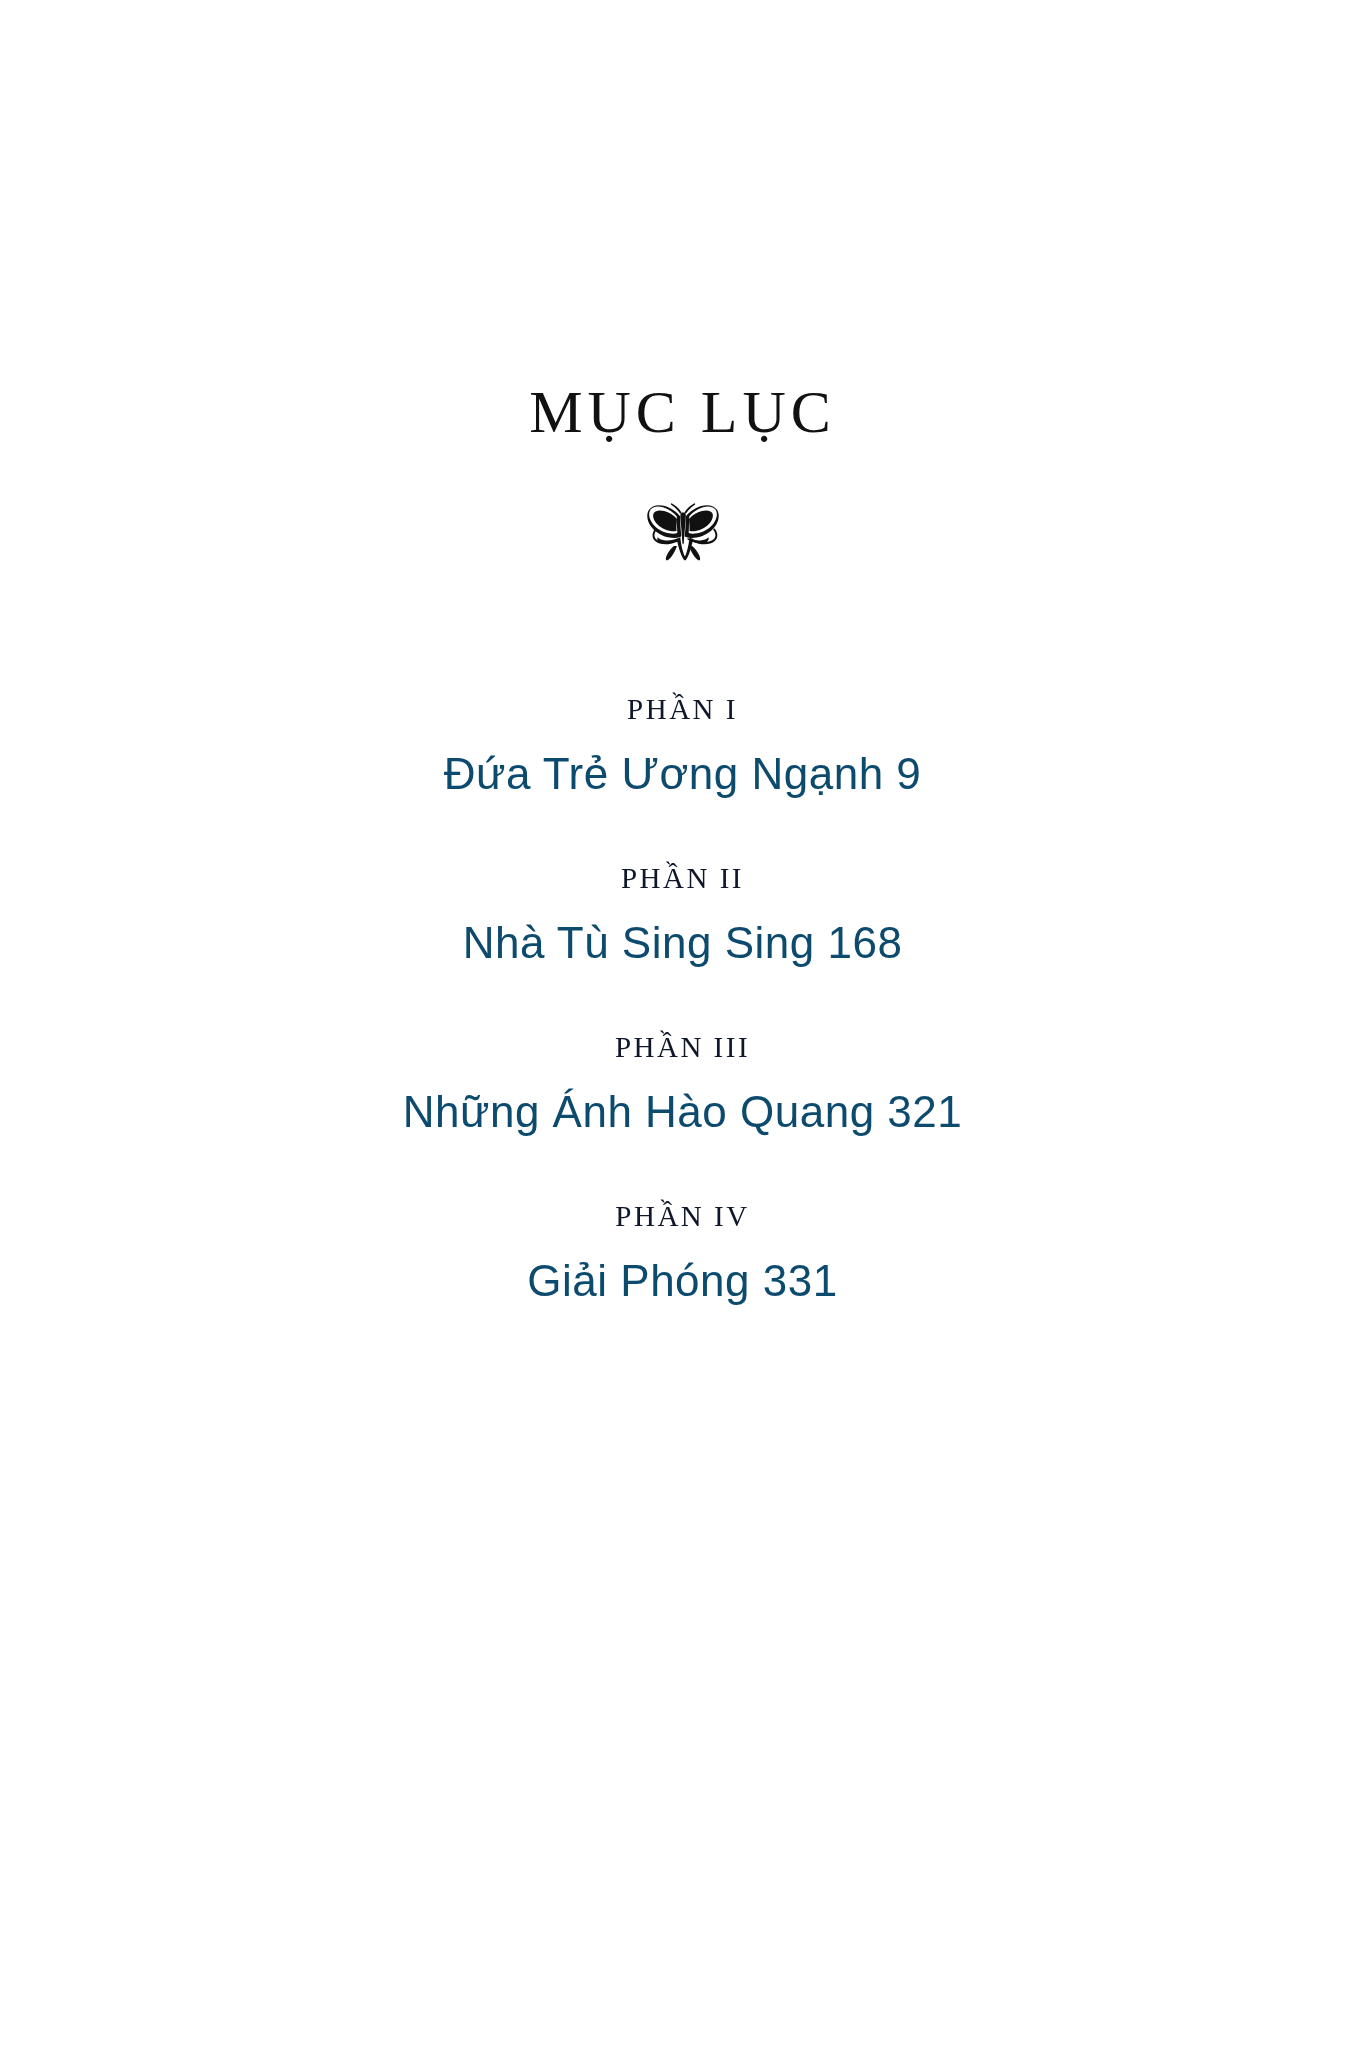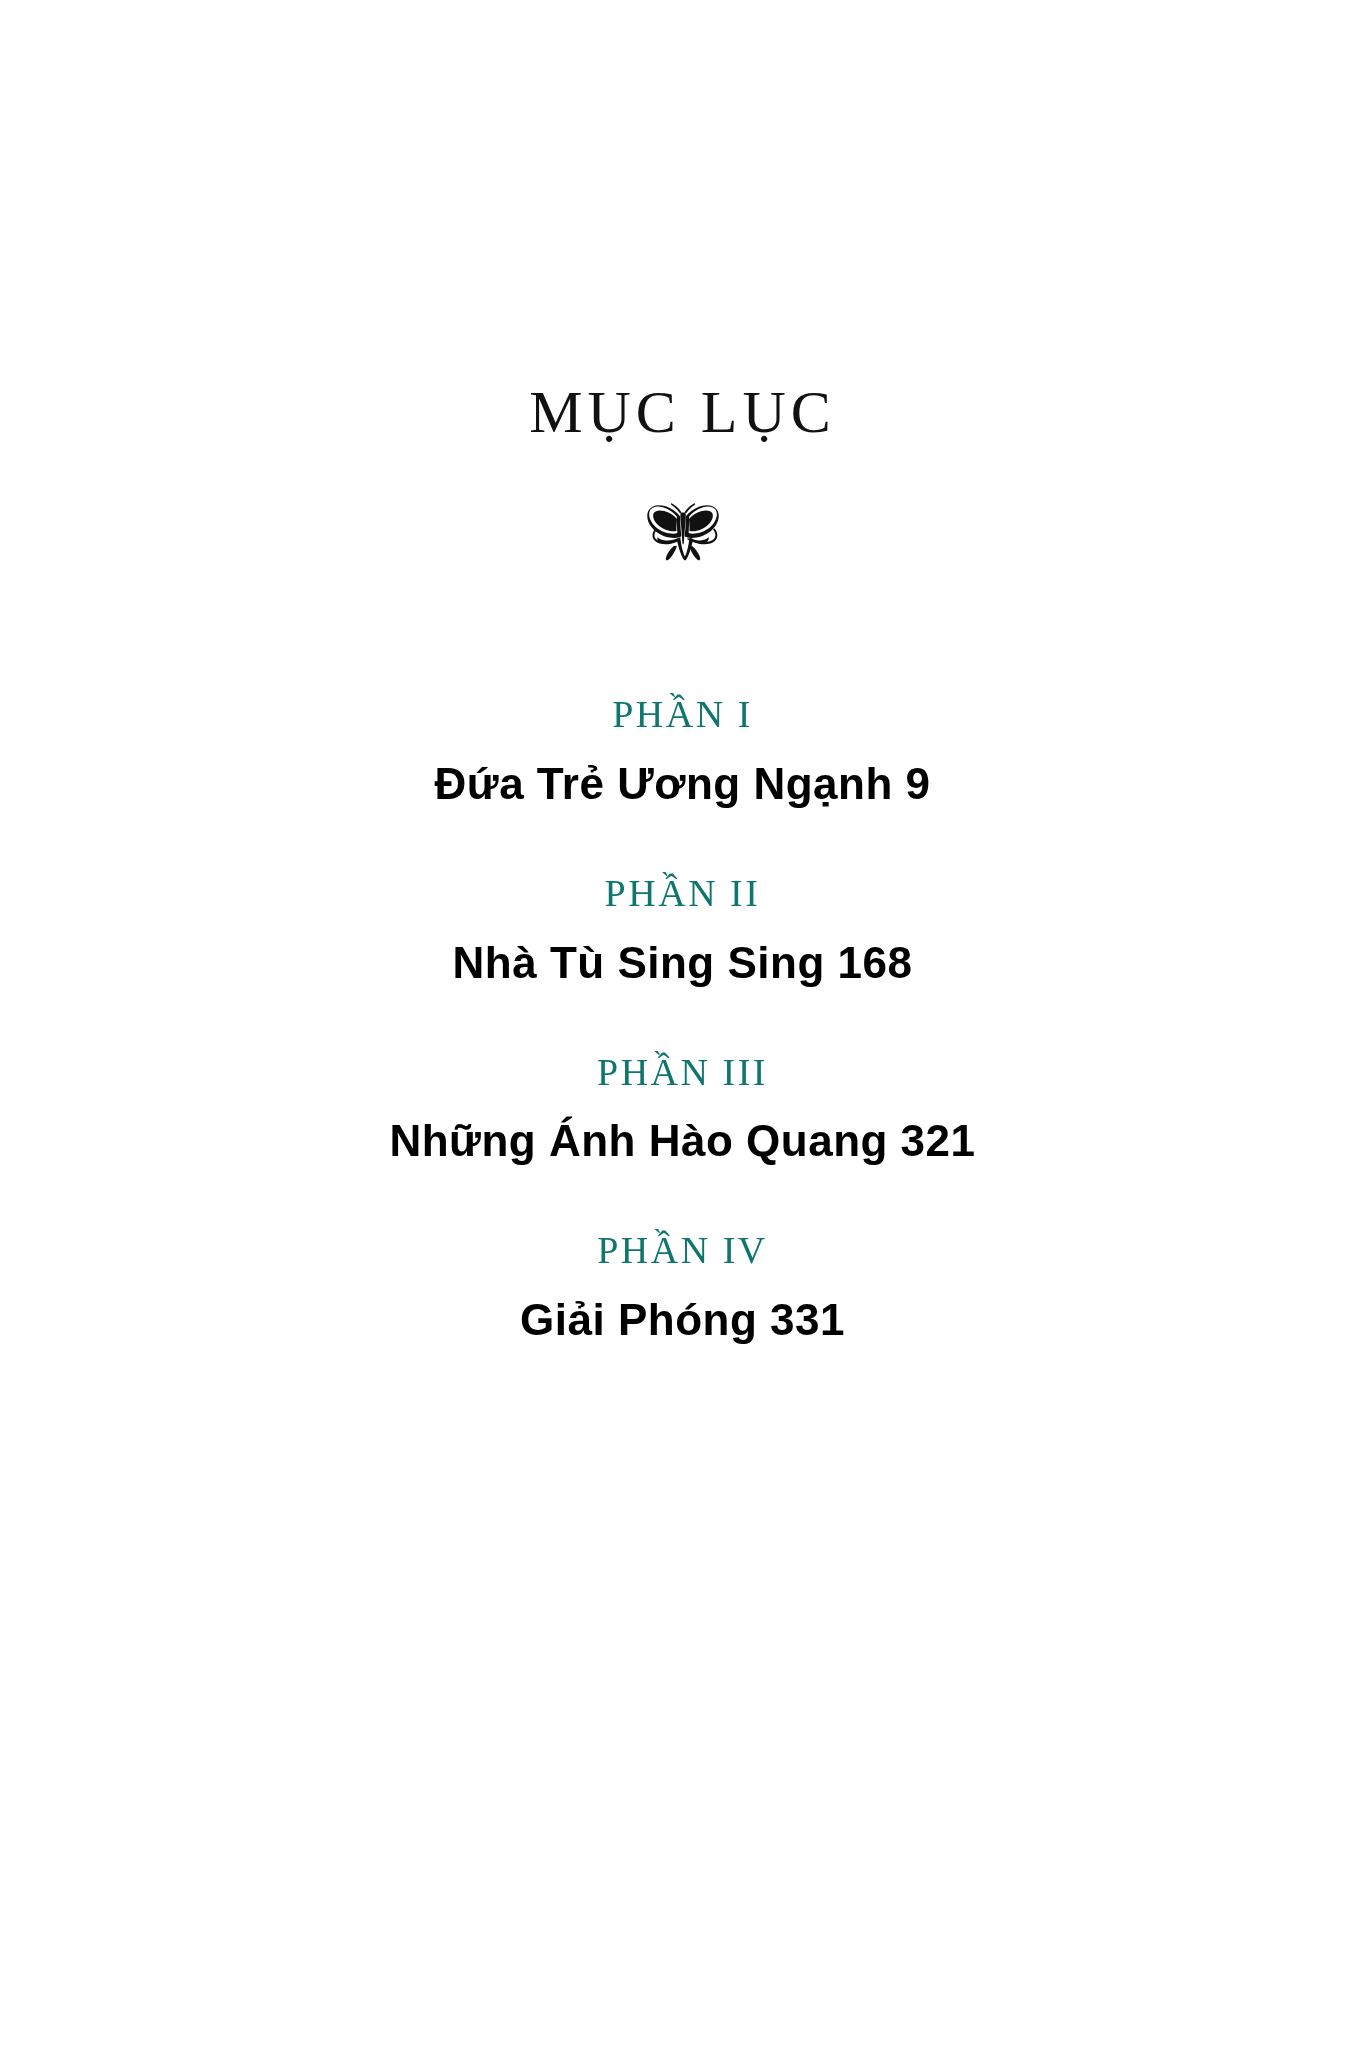--- a/index.html
+++ b/index.html
@@ -76,9 +76,9 @@
 
   .part-label {
     font-family: "Liberation Serif", serif;
-    font-size: 38px;
+    font-size: 29px;
     letter-spacing: 2.5px;
-    color: #0f766e;
+    color: #0f172a;
     text-transform: uppercase;
     line-height: 1.1;
   }

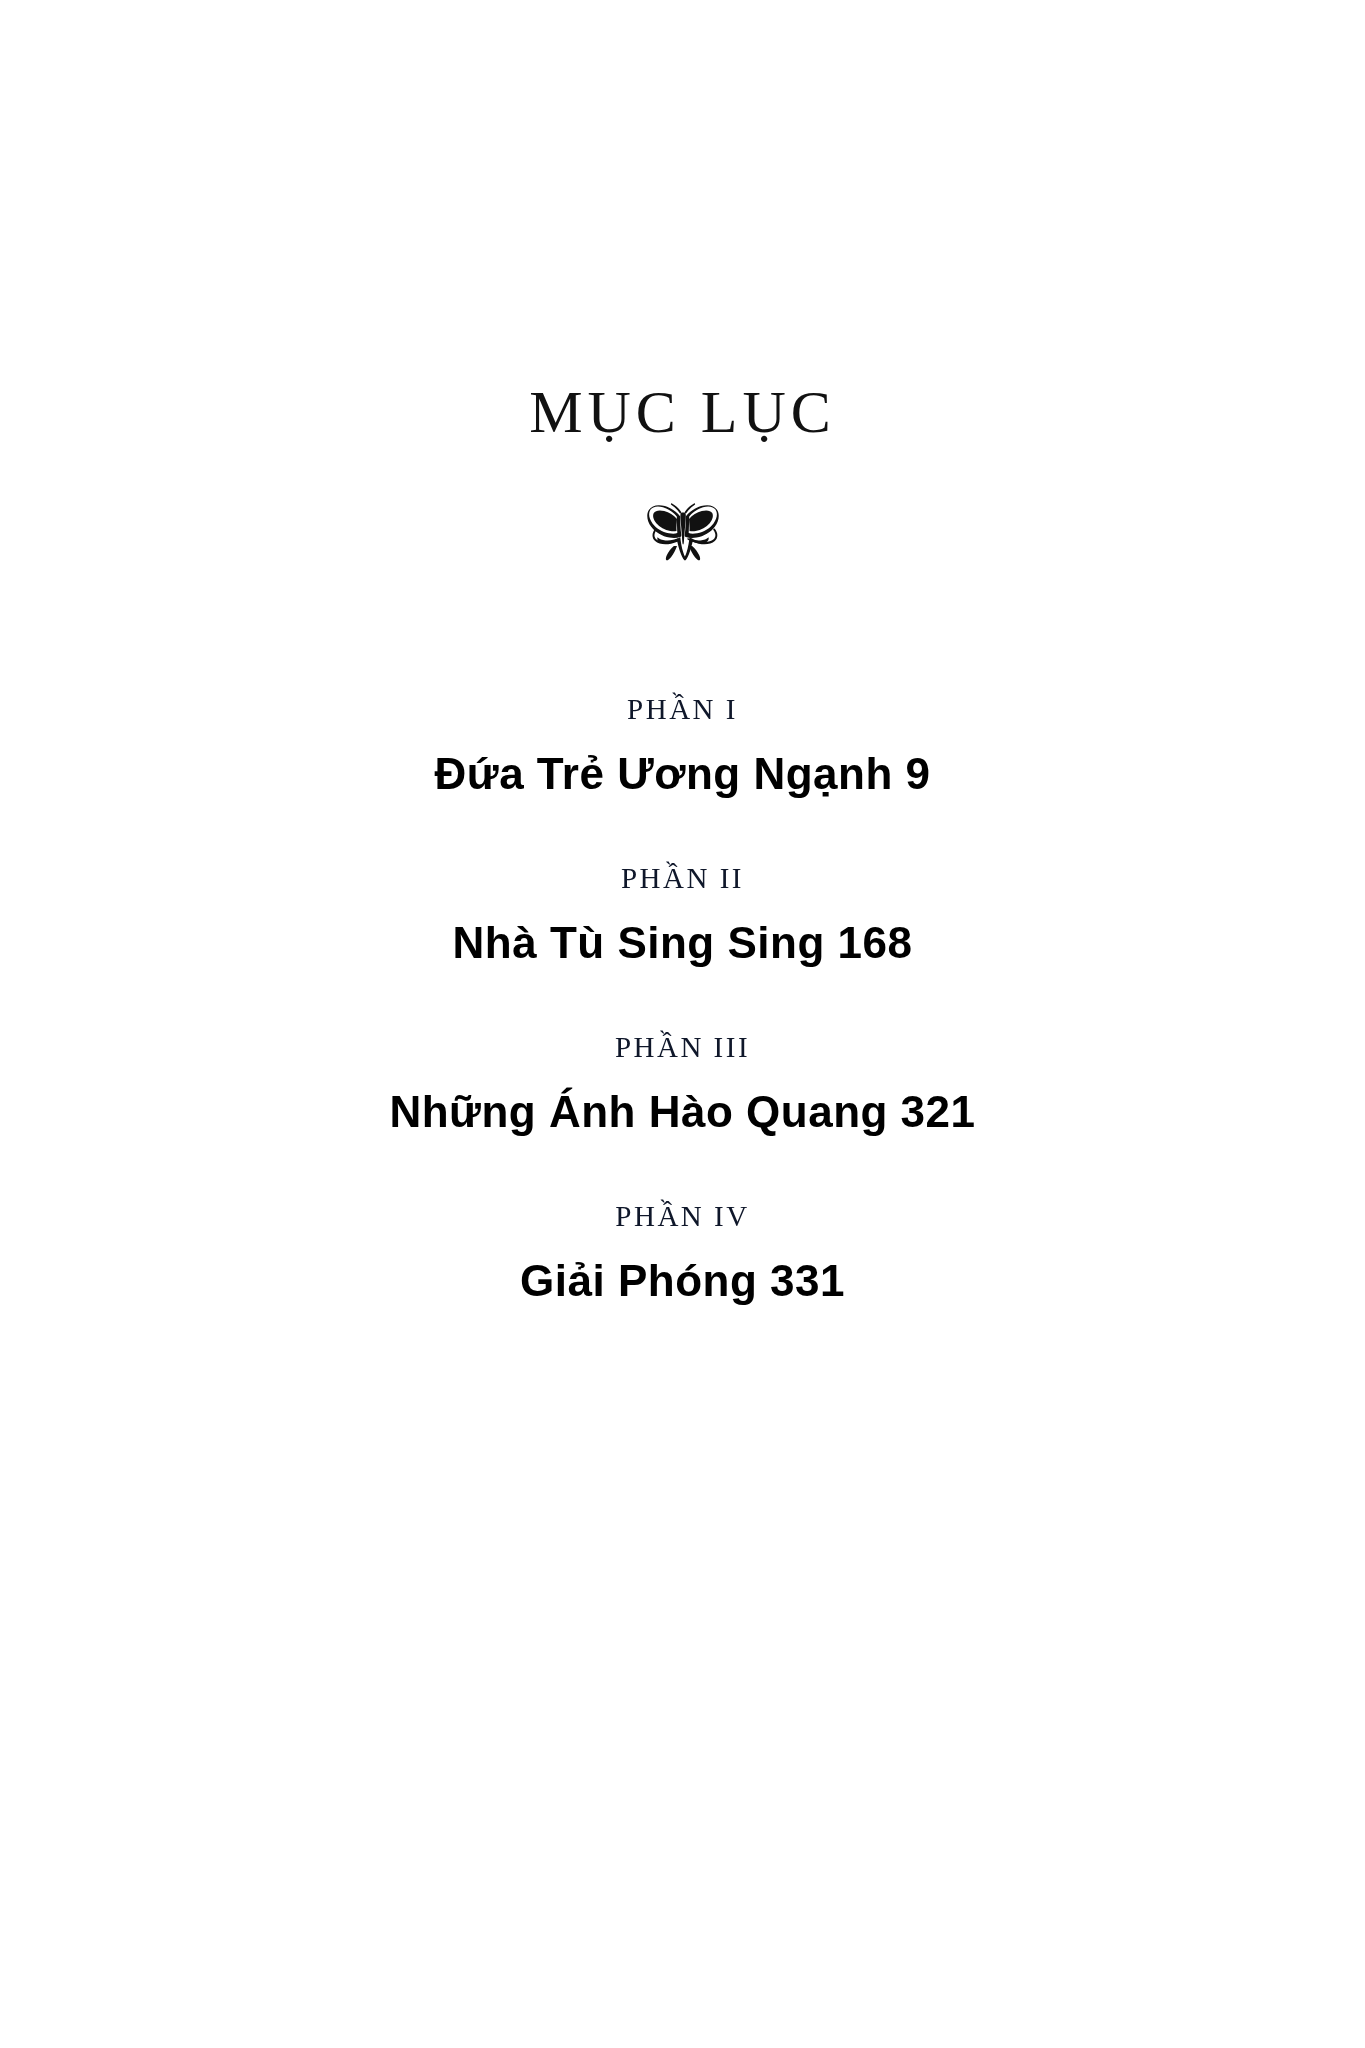--- a/index.html
+++ b/index.html
@@ -87,8 +87,8 @@
     margin-top: 20px;
     font-family: "Liberation Sans", sans-serif;
     font-size: 44px;
-    font-weight: 700;
-    color: #000000;
+    font-weight: 400;
+    color: #0c4a6e;
     letter-spacing: 0.5px;
     line-height: 1.25;
   }

